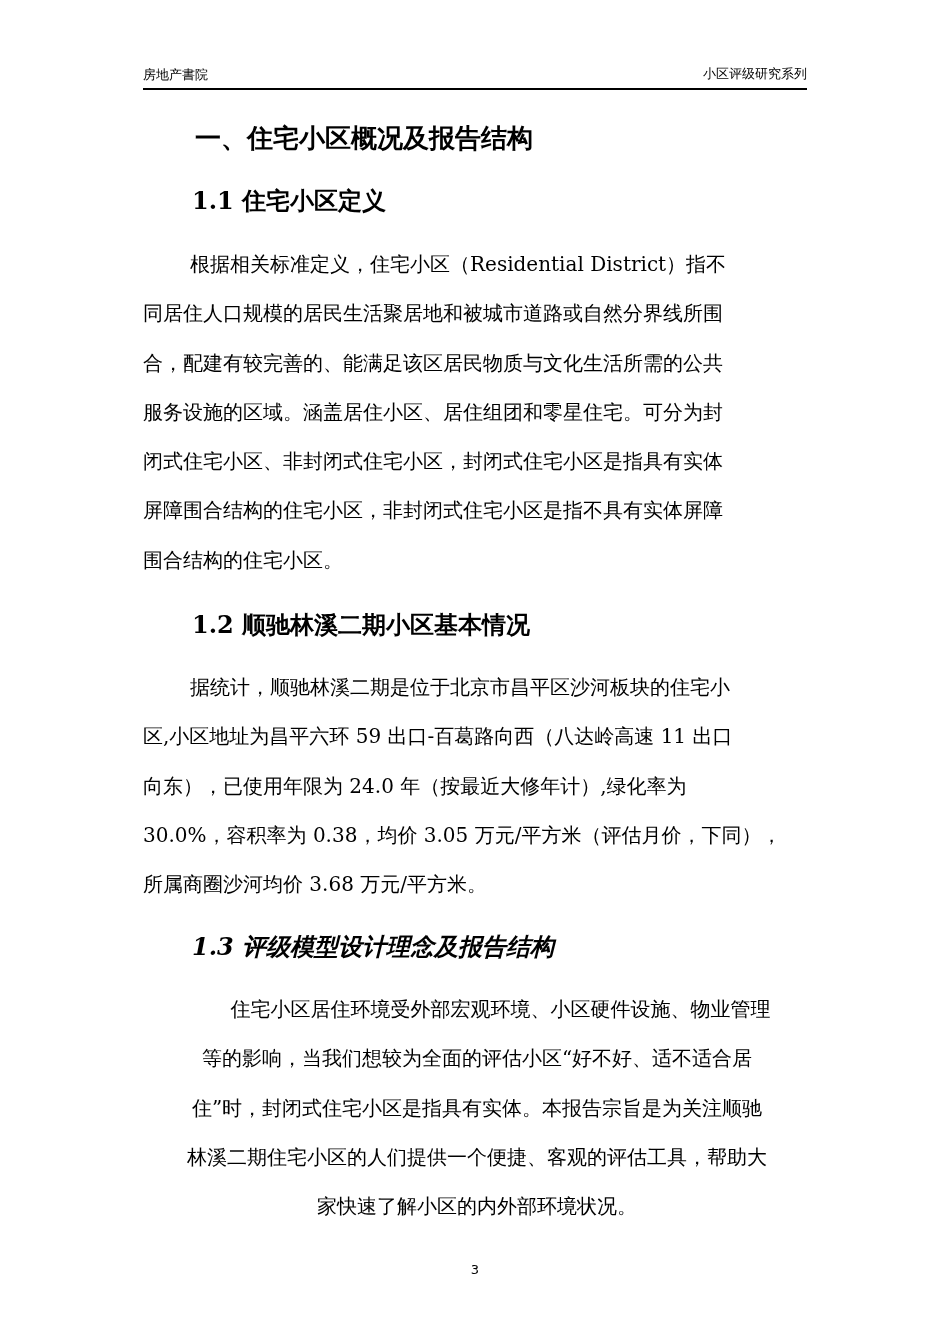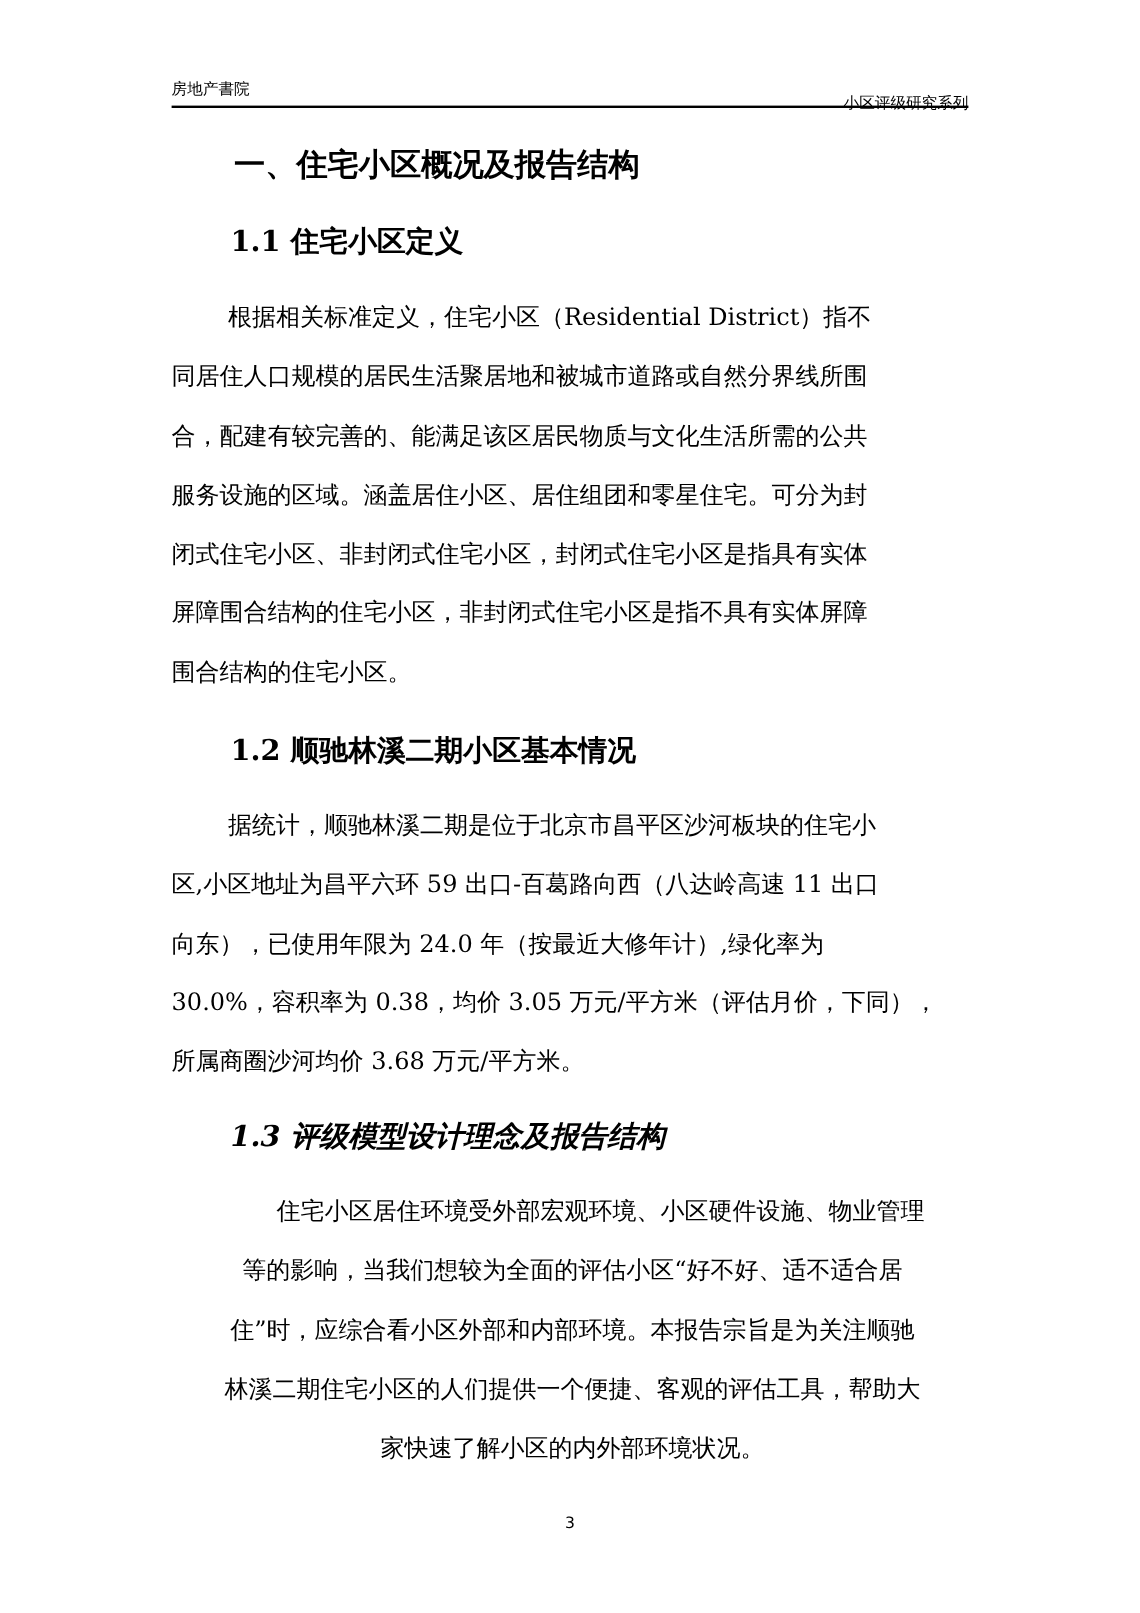--- a/index.html
+++ b/index.html
@@ -11,7 +11,7 @@
     font-size: 13px; line-height: 18px;
   }
   .header .left { position: absolute; left: 0; top: 0; text-align: center; }
-  .header .right { position: absolute; right: 0; top: 12px; font-family: Liberation Mono, monospace; }
+  .header .right { position: absolute; right: 0; top: 0; font-family: Liberation Mono, monospace; }
   .h1 {
     position: absolute; left: 195px; top: 120px;
     font-family: "DejaVu Serif", "Liberation Serif", serif;

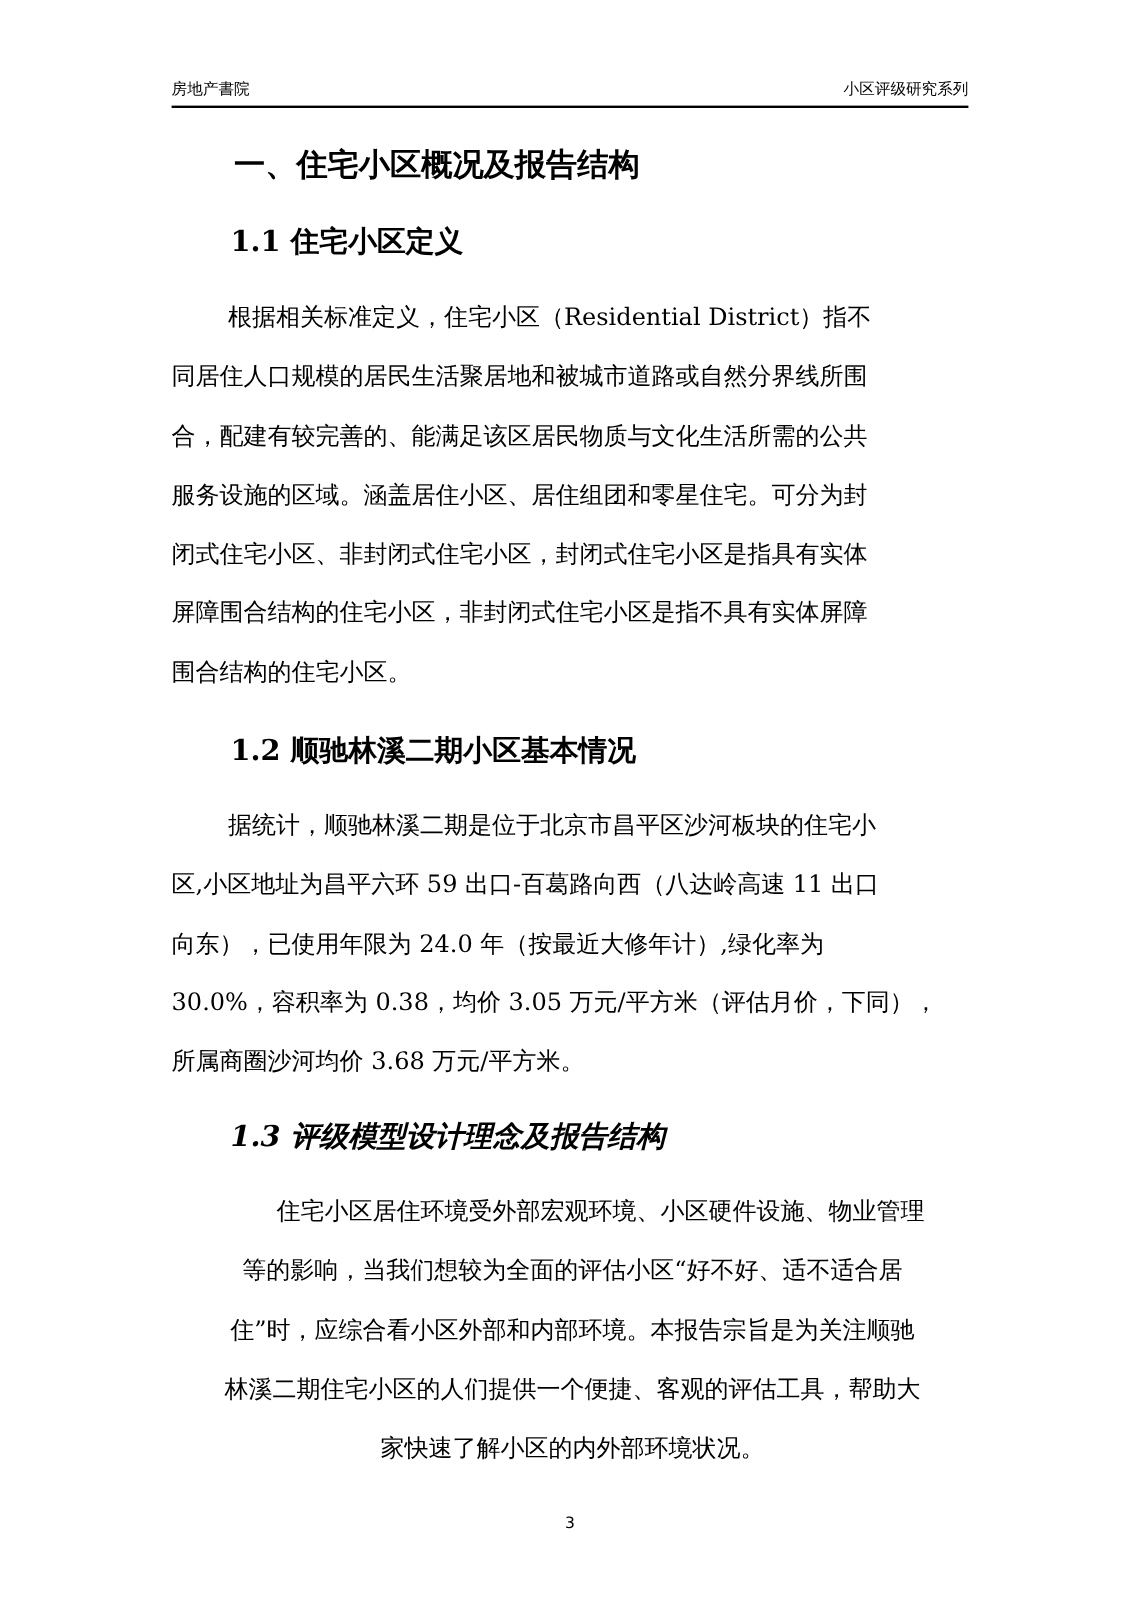--- a/index.html
+++ b/index.html
@@ -68,7 +68,7 @@
 <div class="para" style="top:994px;text-align:center;">
   <span class="line indent">住宅小区居住环境受外部宏观环境、小区硬件设施、物业管理</span>
   <span class="line">等的影响，当我们想较为全面的评估小区“好不好、适不适合居</span>
-  <span class="line">住”时，应综合看小区外部和内部环境。本报告宗旨是为关注顺驰</span>
+  <span class="line">住”时，封闭式住宅小区是指具有实体。本报告宗旨是为关注顺驰</span>
   <span class="line">林溪二期住宅小区的人们提供一个便捷、客观的评估工具，帮助大</span>
   <span class="line">家快速了解小区的内外部环境状况。</span>
 </div>

